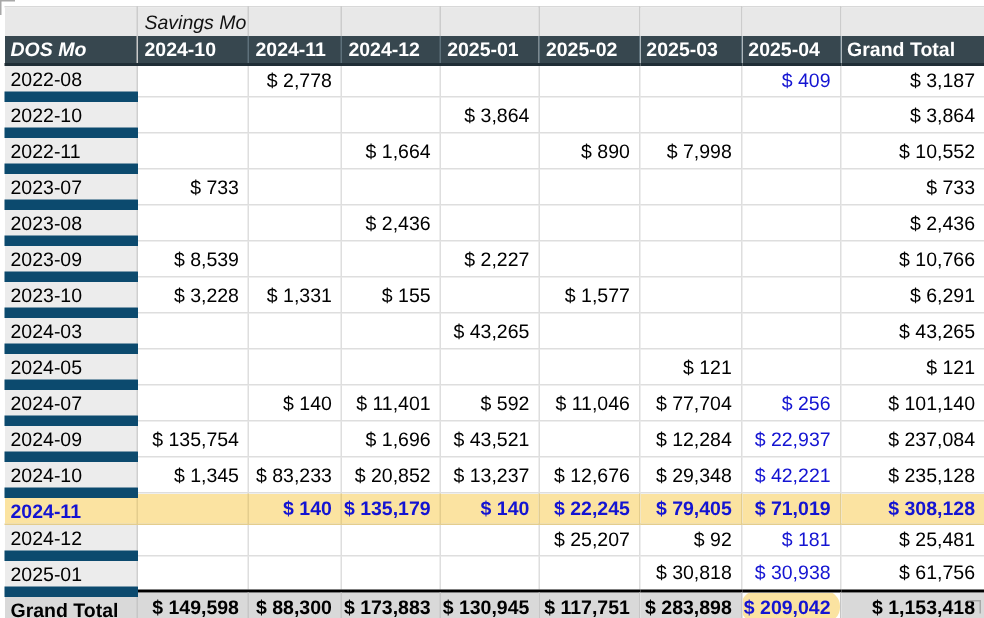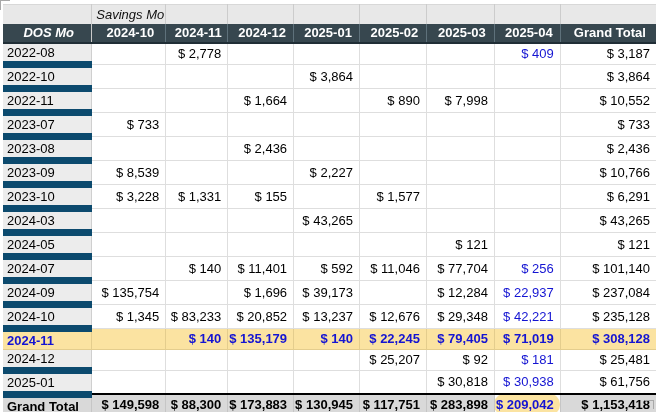--- a/index.html
+++ b/index.html
@@ -17,7 +17,7 @@
   tr.group-row td:last-child{border-right:none;}
   td.group-label{font-style:italic;padding-left:4px;color:#111;}
   
-  tr.header-row th{background:var(--header-bg);color:#ffffff;font-weight:bold;text-align:center;
+  tr.header-row th{background:var(--header-bg);color:#ffffff;font-weight:bold;text-align:left;
     padding-left:4px;height:19px;border-right:1px solid #5e717b;border-bottom:2px solid #202e36;}
   tr.header-row th:last-child{border-right:none;}
   th.row-group{background:var(--label-col-bg);color:#1a1a1a;font-style:italic;font-weight:normal;

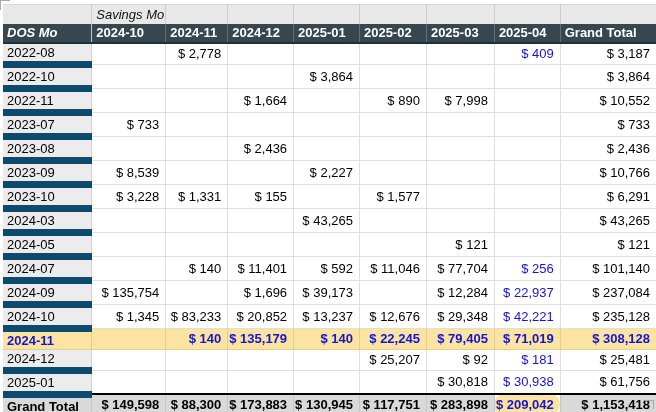--- a/index.html
+++ b/index.html
@@ -194,7 +194,7 @@
           <td class="num">$ 135,754</td>
           <td class="num"></td>
           <td class="num">$ 1,696</td>
-          <td class="num">$ 39,173</td>
+          <td class="num">$ 43,521</td>
           <td class="num"></td>
           <td class="num">$ 12,284</td>
           <td class="num blue">$ 22,937</td>

